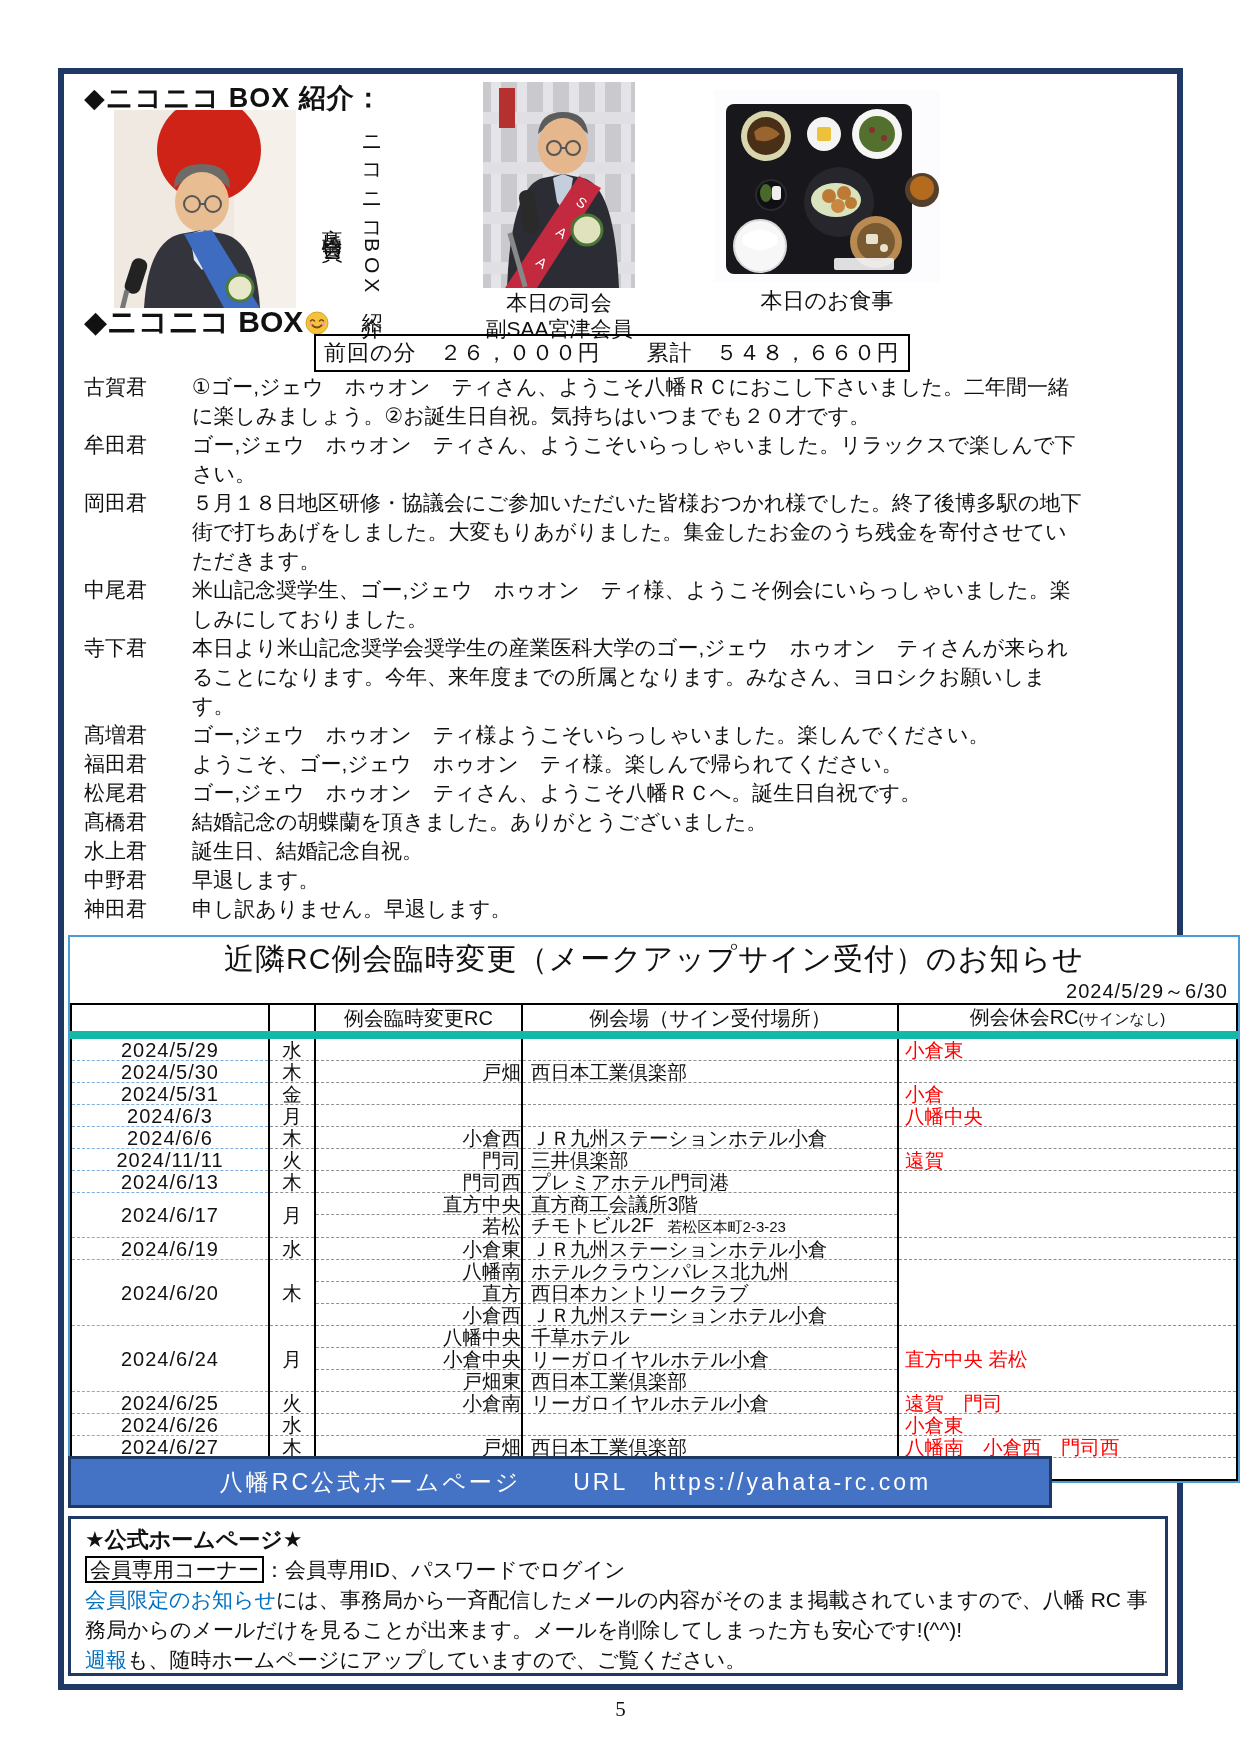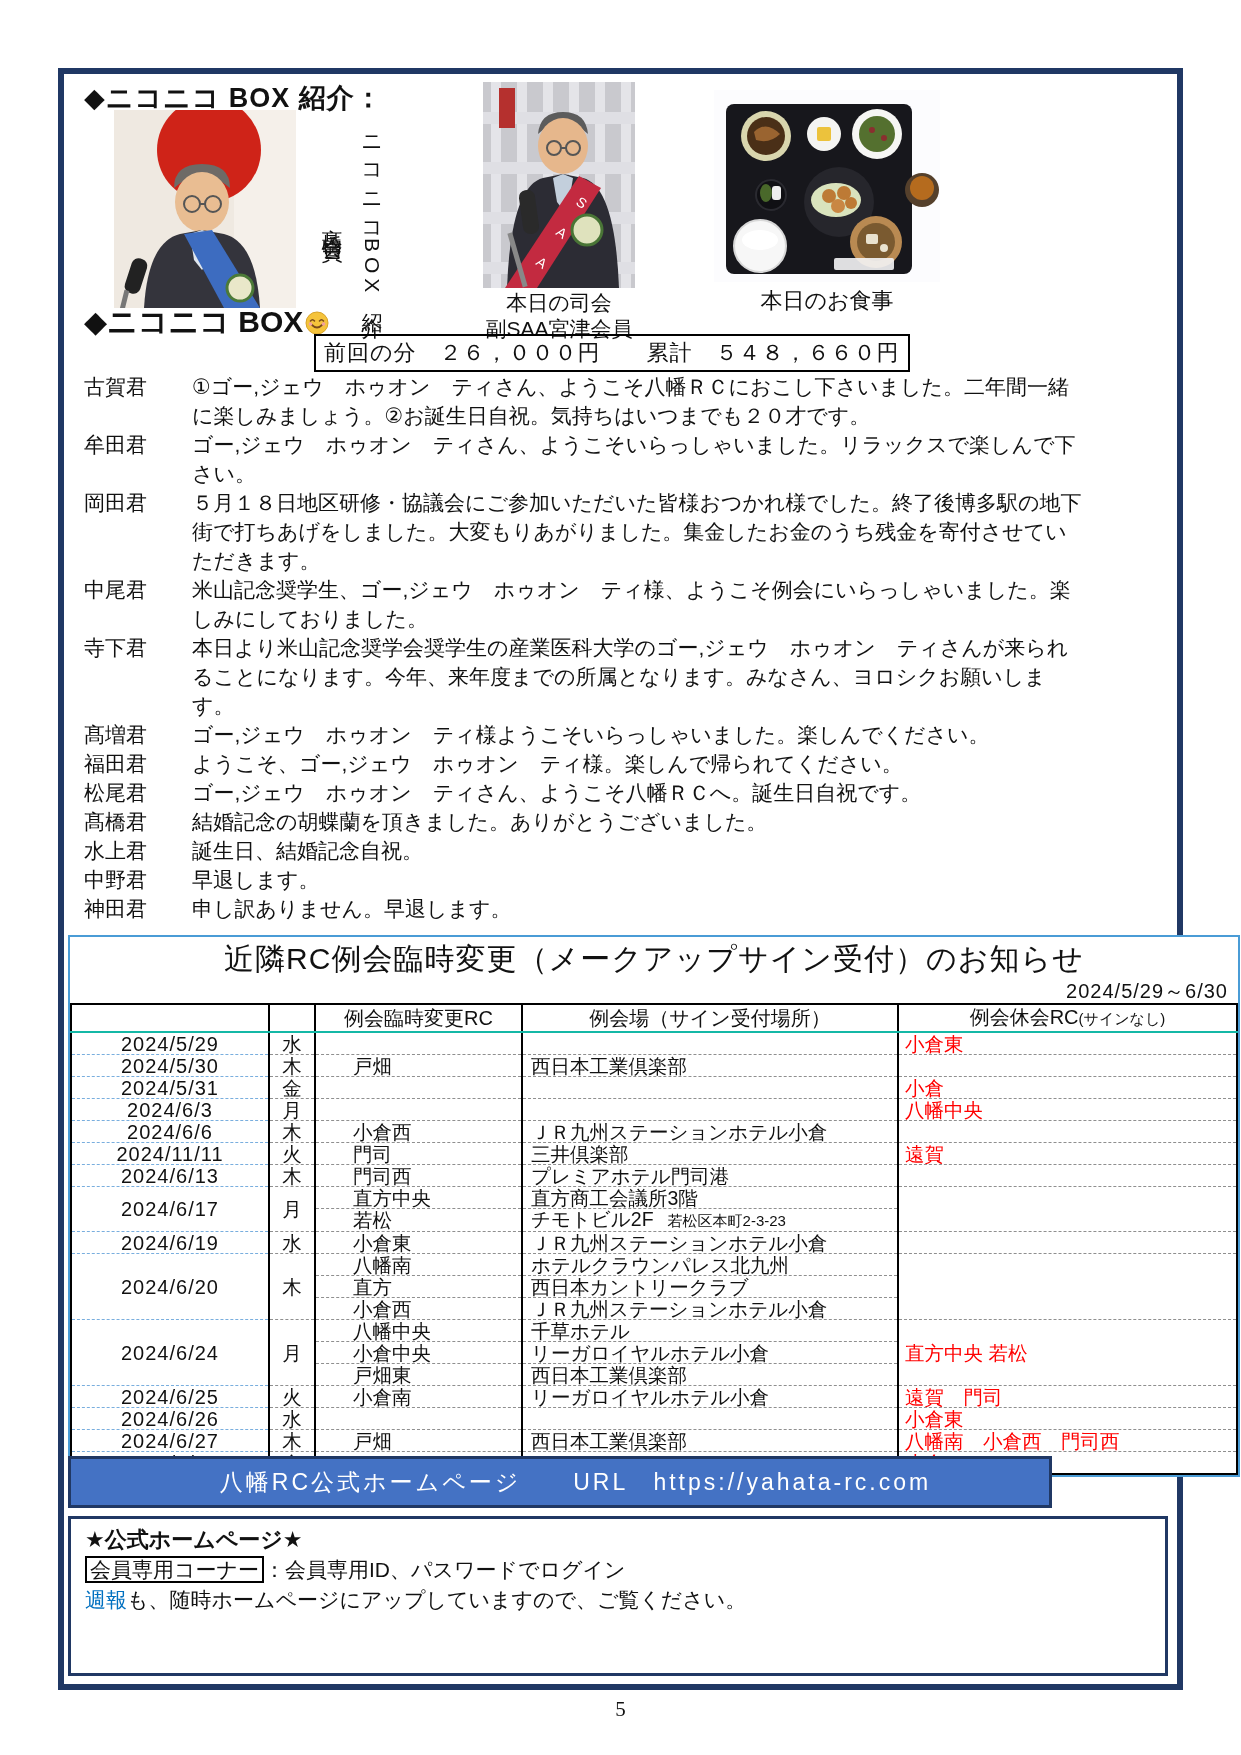--- a/index.html
+++ b/index.html
@@ -35,7 +35,7 @@
   .announce-period{text-align:right;font-size:20px;line-height:24px;padding-right:10px;letter-spacing:1px;}
   table.sched{width:100%;border-collapse:collapse;table-layout:fixed;border:2px solid #000;}
   .sched th{font-weight:normal;font-size:20px;height:26px;line-height:24px;padding:0;
-            border-bottom:2px solid #14b8a6;overflow:hidden;white-space:nowrap;}
+            border-bottom:8px solid #14b8a6;overflow:hidden;white-space:nowrap;}
   .sched td{font-size:19.5px;height:21px;line-height:20px;padding:0;overflow:hidden;
             white-space:nowrap;vertical-align:middle;}
   .sched .col-day,.sched .col-venue{border-left:2px solid #000;border-right:2px solid #000;}

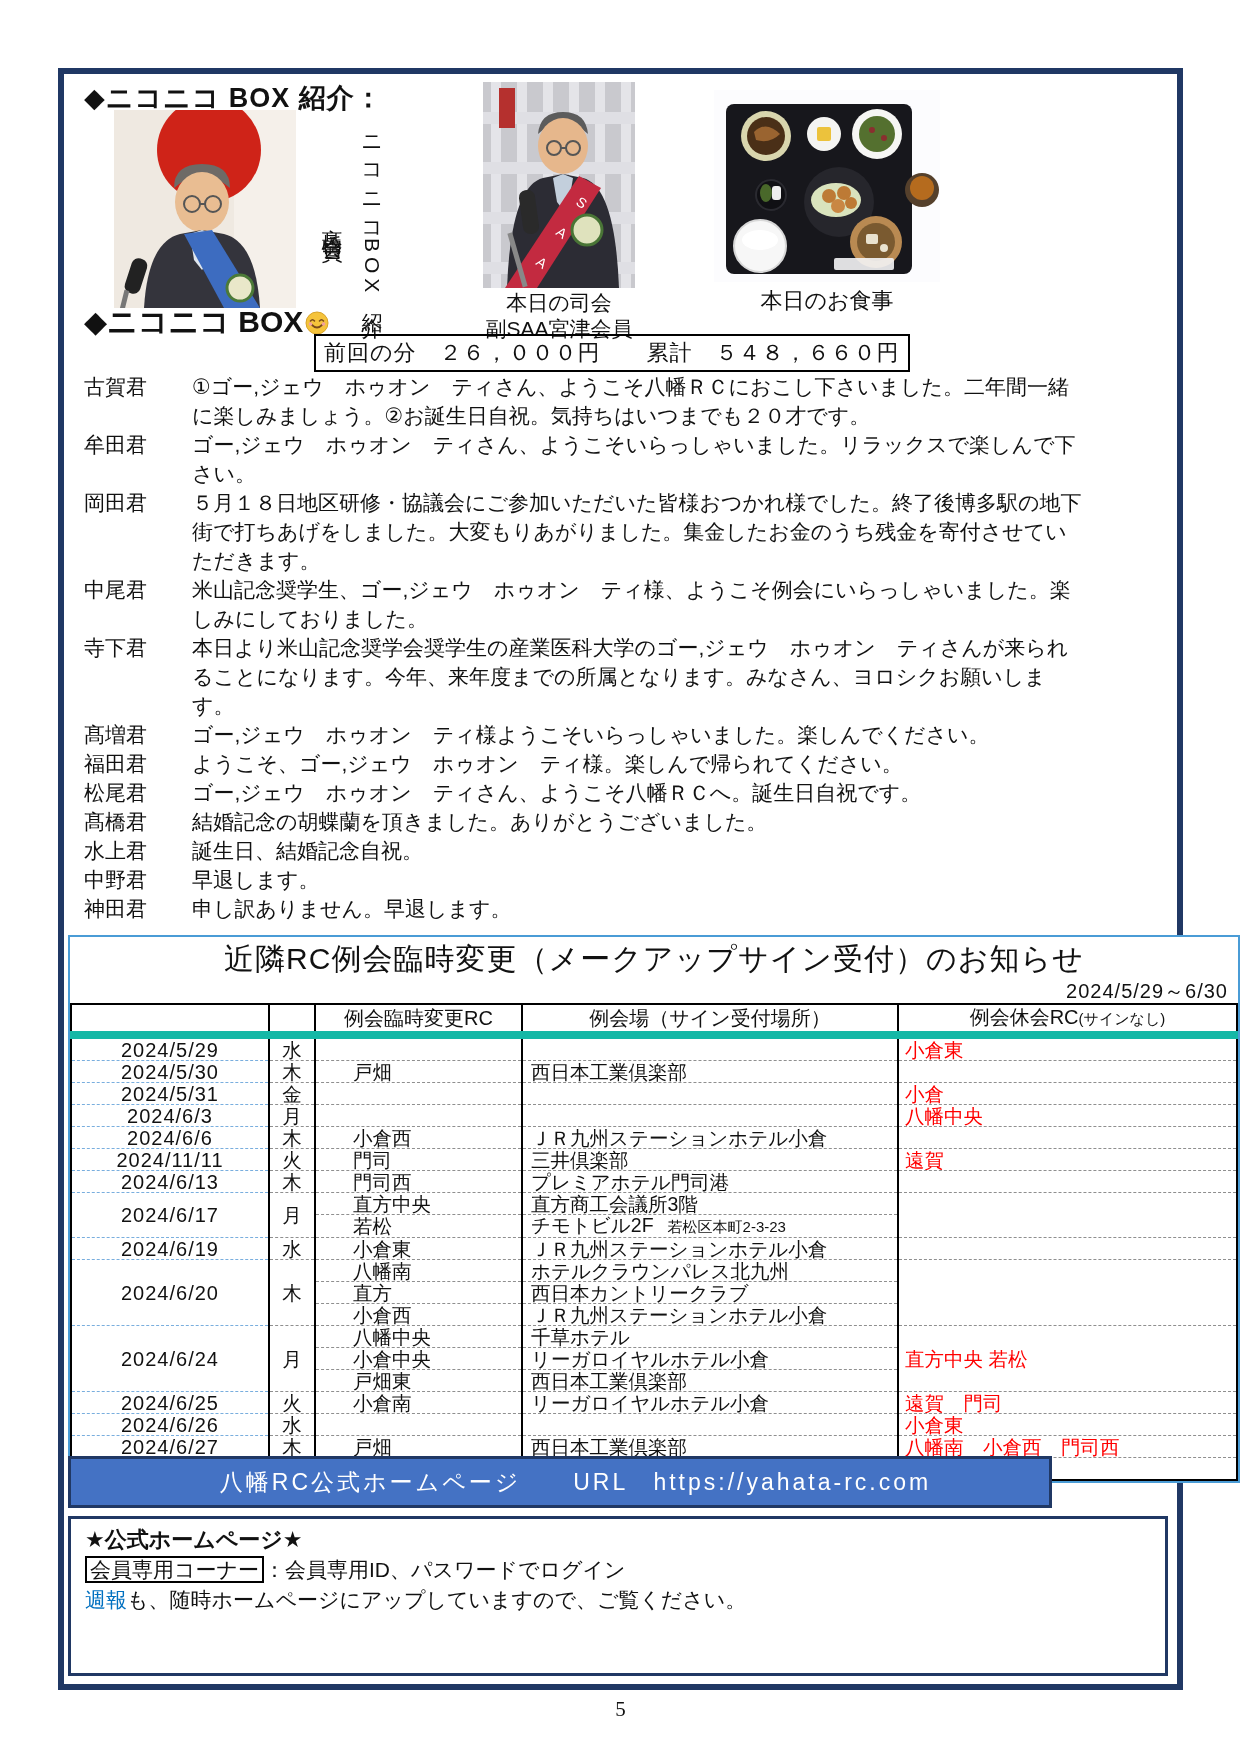--- a/index.html
+++ b/index.html
@@ -44,7 +44,7 @@
   .sched tbody tr:first-child td{border-top:none;}
   td.col-date{text-align:center;font-size:20px;letter-spacing:1px;}
   td.col-day{text-align:center;}
-  td.col-rc{padding-left:37px;}
+  td.col-rc{padding-left:37px;text-align:right;}
   td.col-venue{padding-left:8px;}
   td.col-closed{color:#FF0000;padding-left:6px;}
   .vnote{font-size:15px;margin-left:14px;}

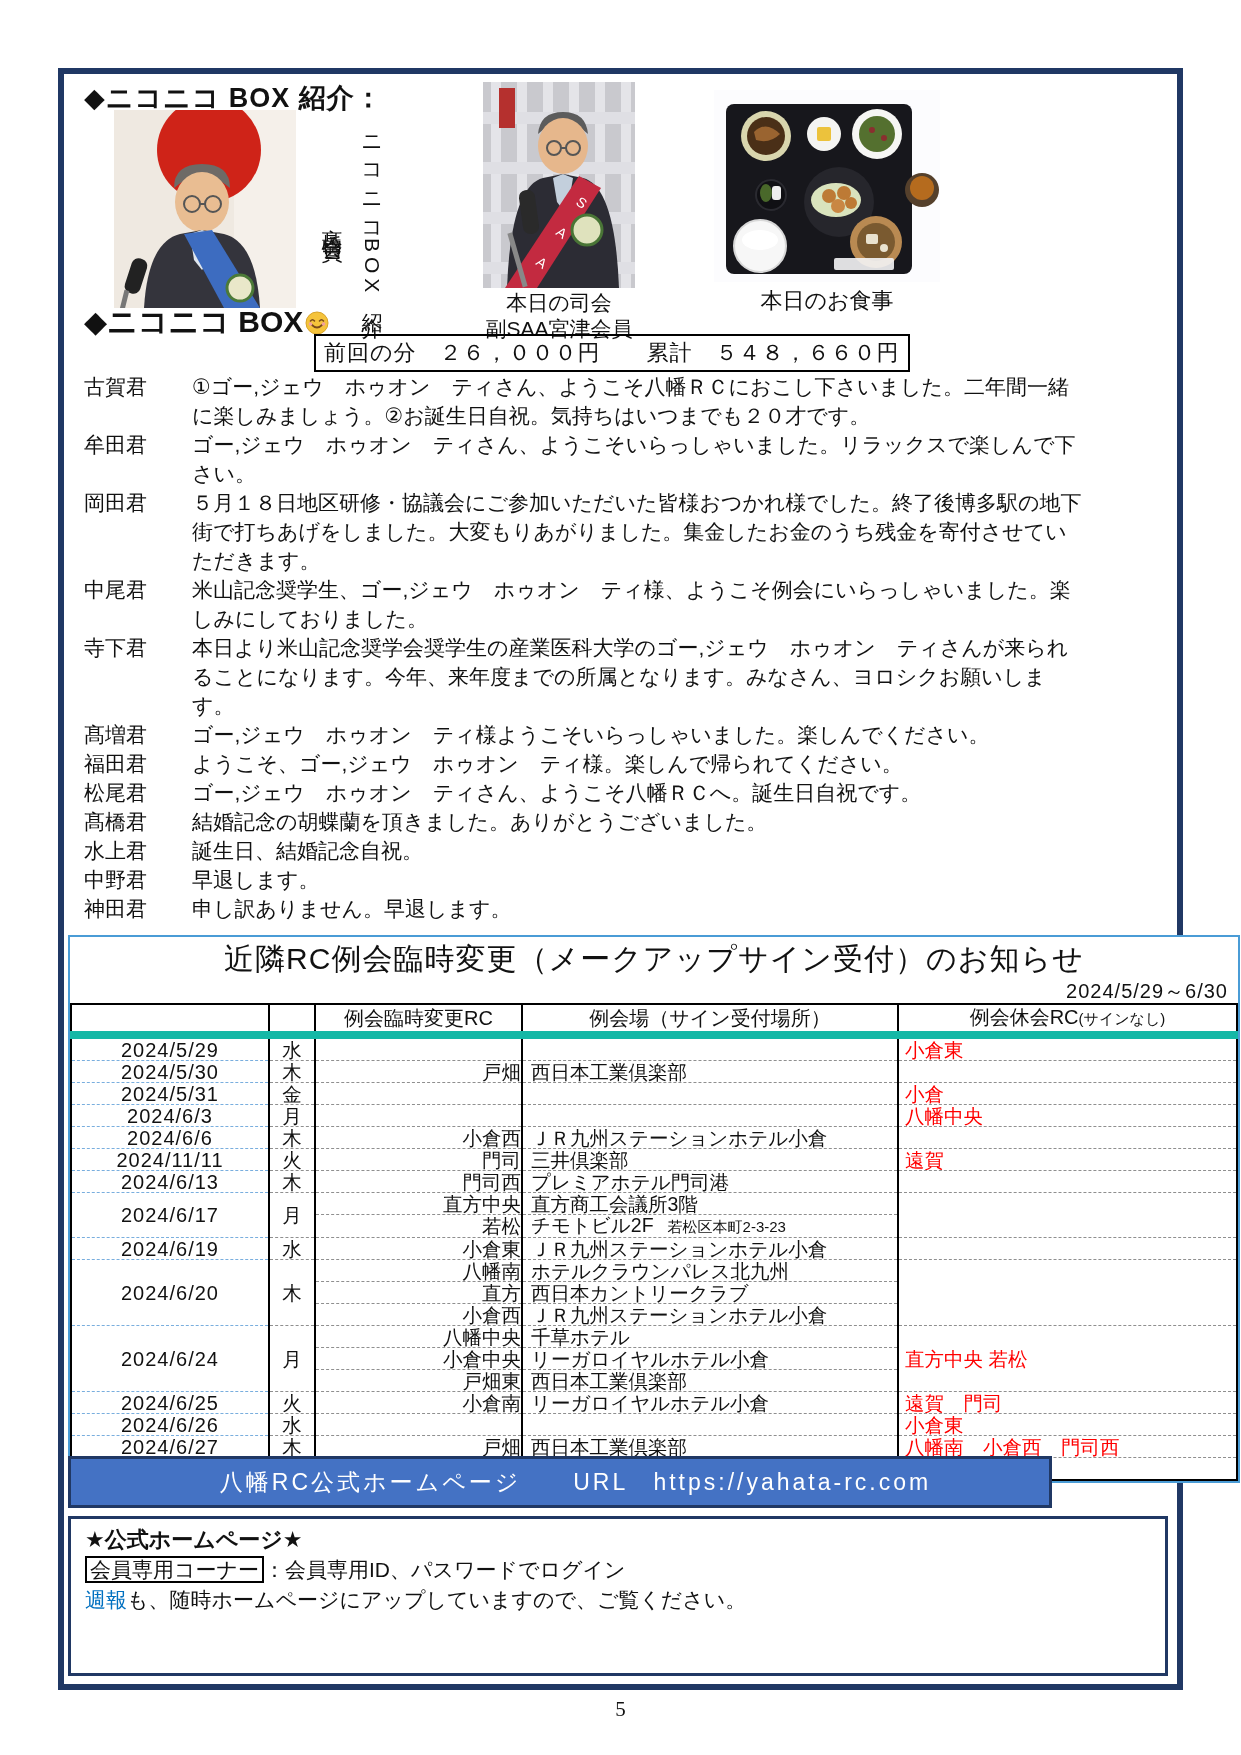--- a/index.html
+++ b/index.html
@@ -394,6 +394,9 @@
         <span class="boxed">会員専用コーナー</span><span>：会員専用ID、パスワードでログイン</span>
       </div>
       <div>
+        <span class="blue">会員限定のお知らせ</span><span>には、事務局から一斉配信したメールの内容がそのまま掲載されていますので、八幡 RC 事務局からのメールだけを見ることが出来ます。メールを削除してしまった方も安心です!(^^)!</span>
+      </div>
+      <div>
         <span class="blue">週報</span><span>も、随時ホームページにアップしていますので、ご覧ください。</span>
       </div>
     </div>

